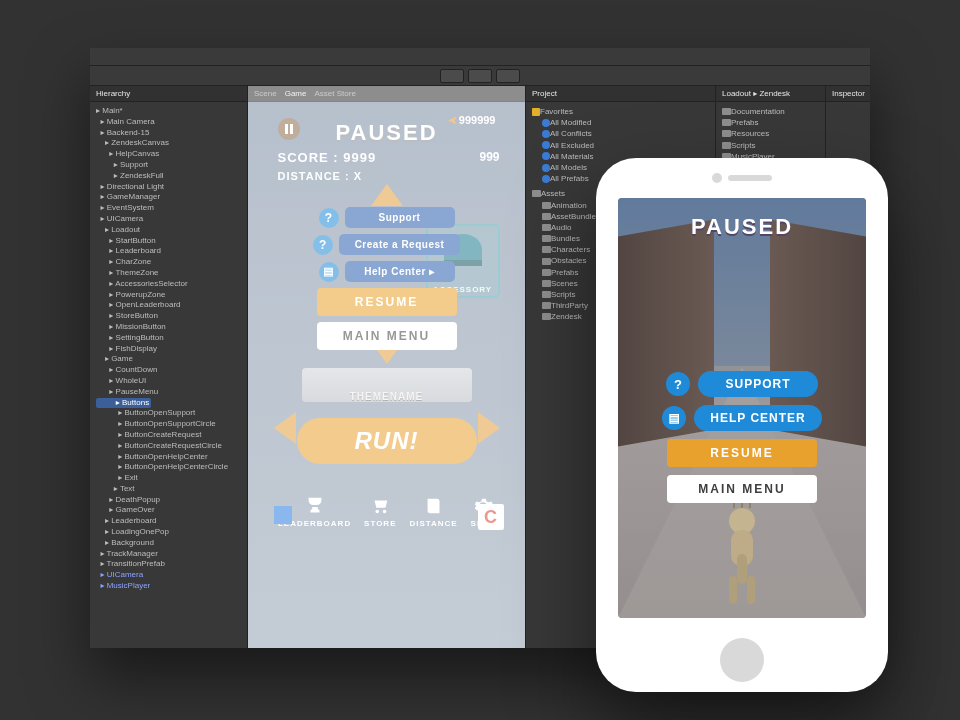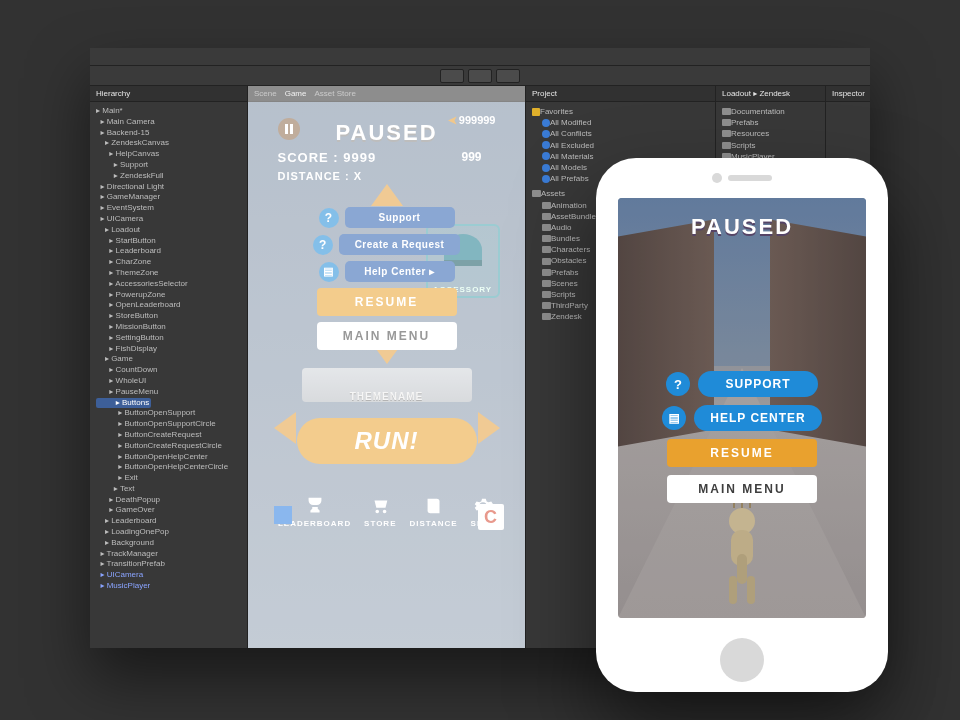--- a/index.html
+++ b/index.html
@@ -47,7 +47,7 @@
   .gv-fish::before { content:"➤"; color:#e69a2b; margin-right:2px; transform: scaleX(-1); display:inline-block;}
   .gv-score { position:absolute; left:6px; top:38px; font:700 13px Arial; color:#fff; letter-spacing:1px;}
   .gv-name { position:absolute; top:36px; width:100%; text-align:center; font:800 20px Arial; color:#eee;}
-  .gv-gem  { position:absolute; right:20px; top:38px; font:700 12px Arial; color:#fff;}
+  .gv-gem  { position:absolute; right:2px; top:38px; font:700 12px Arial; color:#fff;}
   .gv-dist { position:absolute; left:6px; top:58px; font:700 11px Arial; color:#fff; letter-spacing:1px;}
 
   .arrow { width:0; height:0; position:absolute; }

